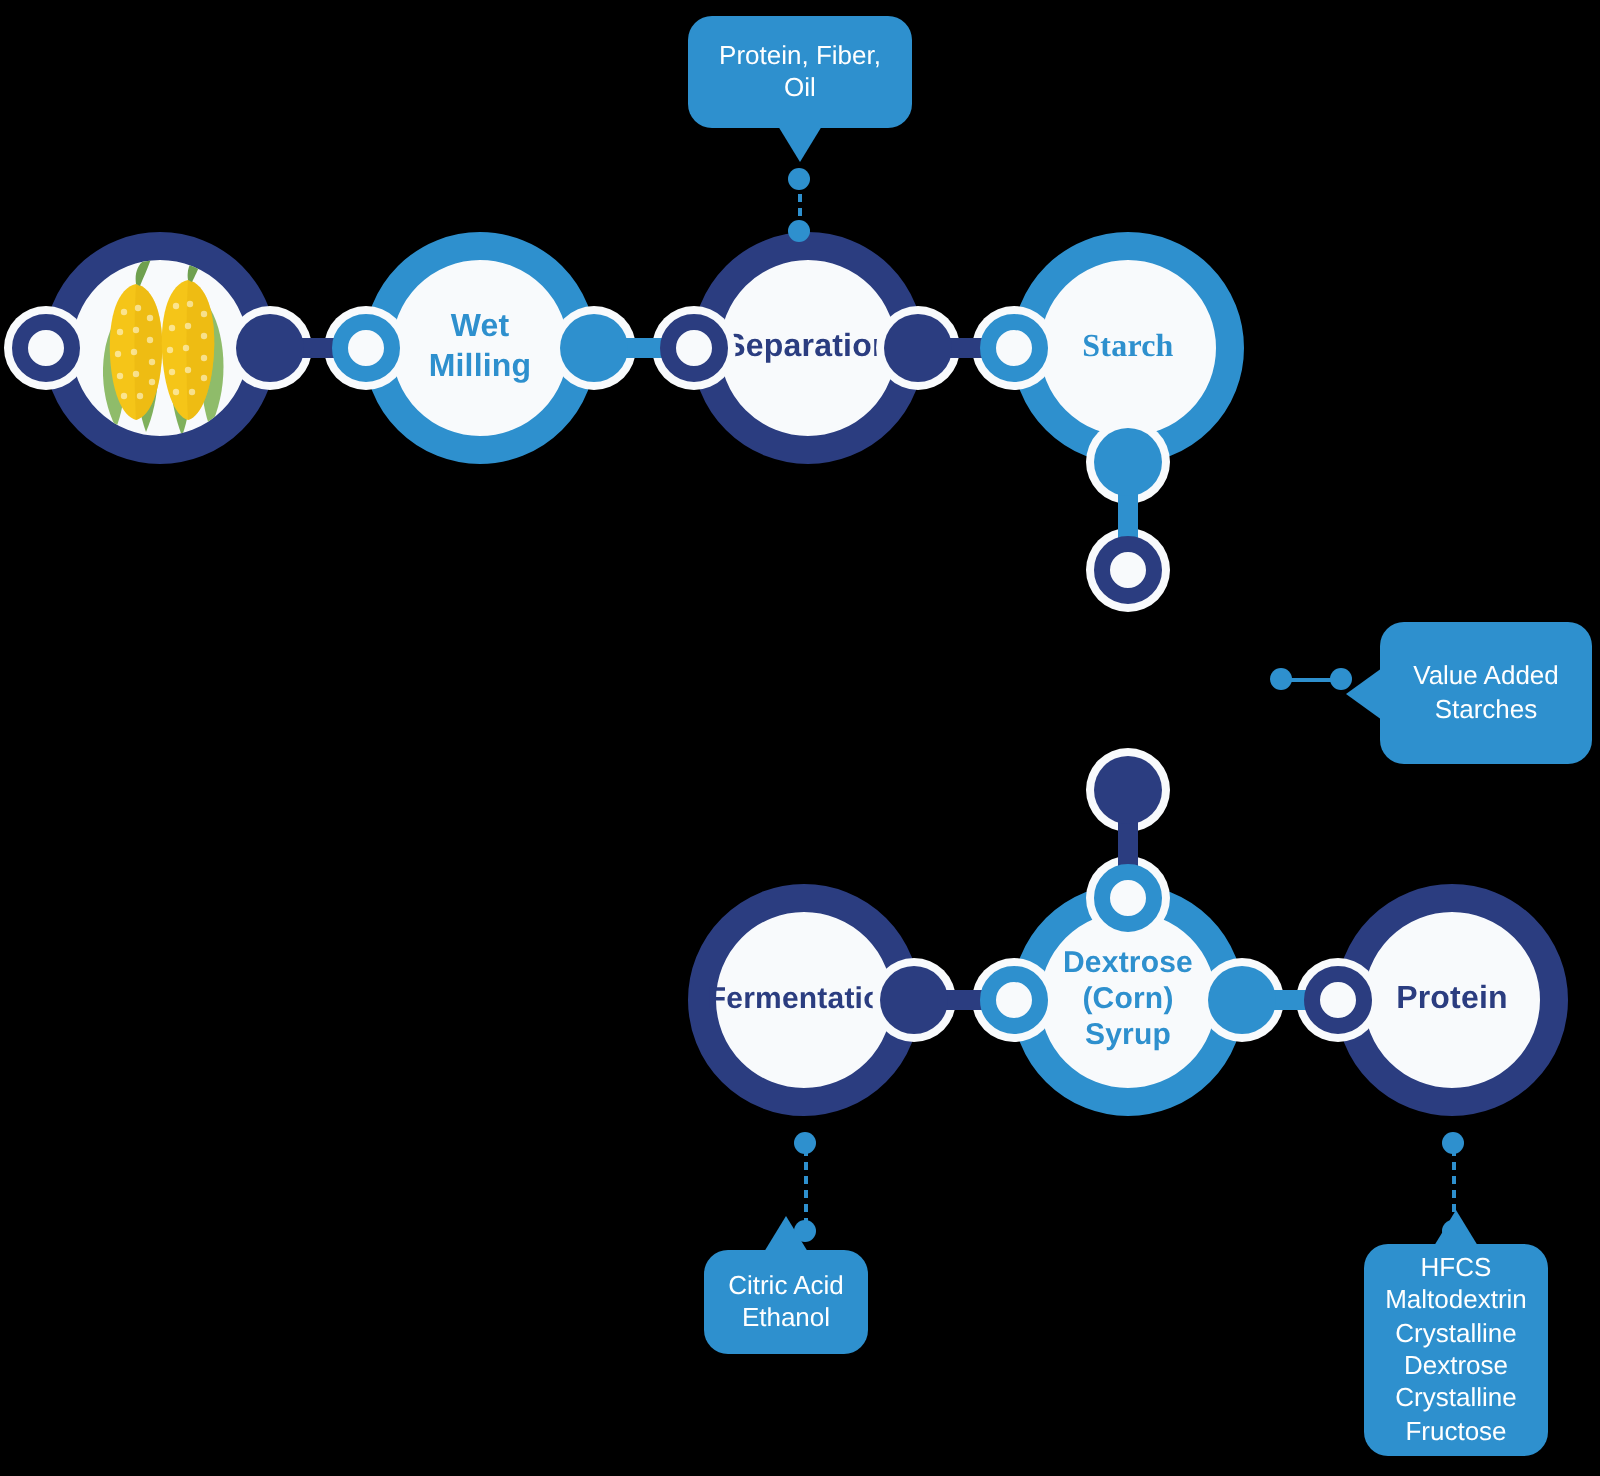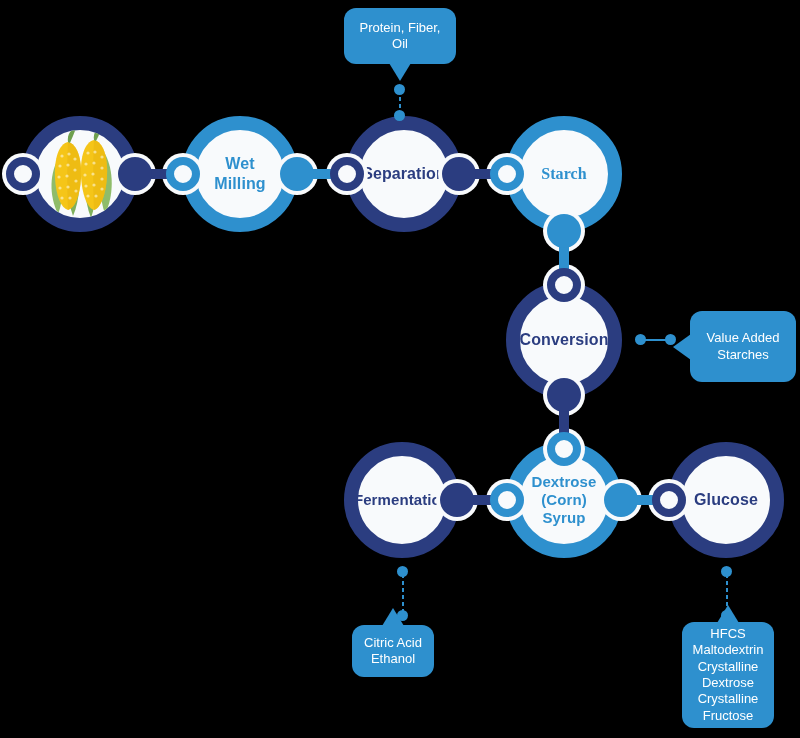--- a/index.html
+++ b/index.html
@@ -190,9 +190,6 @@
     <div class="botE ringlet-navy"></div>
   </div>
 
-  <div class="node ring-navy" style="left:506px;top:282px;width:116px;height:116px;">
-    <div class="label txt-navy" style="font-size:16px;">Conversion</div>
-  </div>
 
   <div class="dot" style="left:635px;top:334px;"></div>
   <div class="leadH" style="left:641px;top:339px;width:28px;"></div>

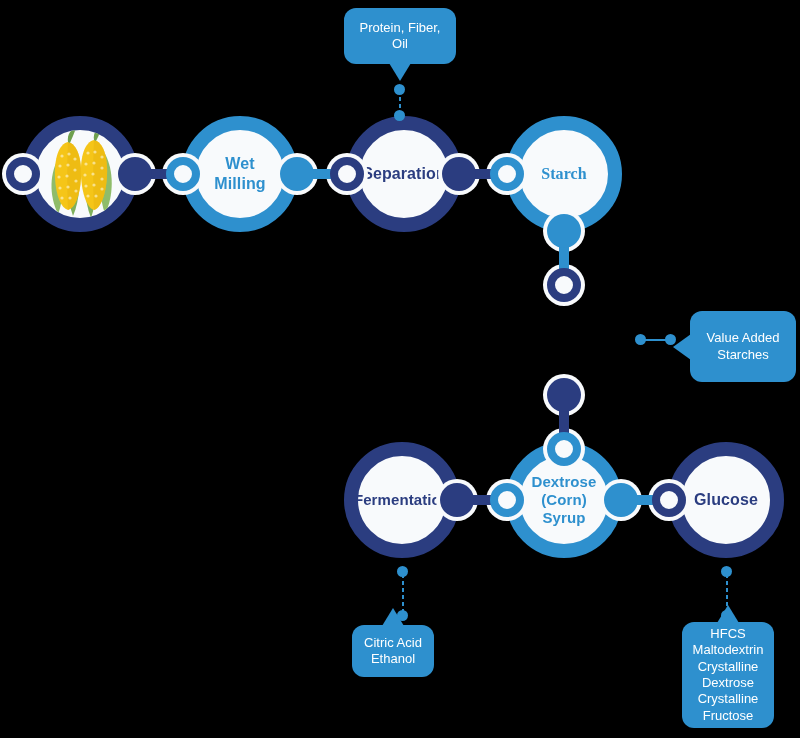--- a/index.html
+++ b/index.html
@@ -223,7 +223,7 @@
   </div>
 
   <div class="node ring-navy" style="left:668px;top:442px;width:116px;height:116px;">
-    <div class="label txt-navy" style="font-size:16px;">Glucose</div>
+    <div class="label txt-navy" style="font-size:16px;">Protein</div>
   </div>
 
   <div class="bone" style="left:440px;top:483px;width:84px;">

